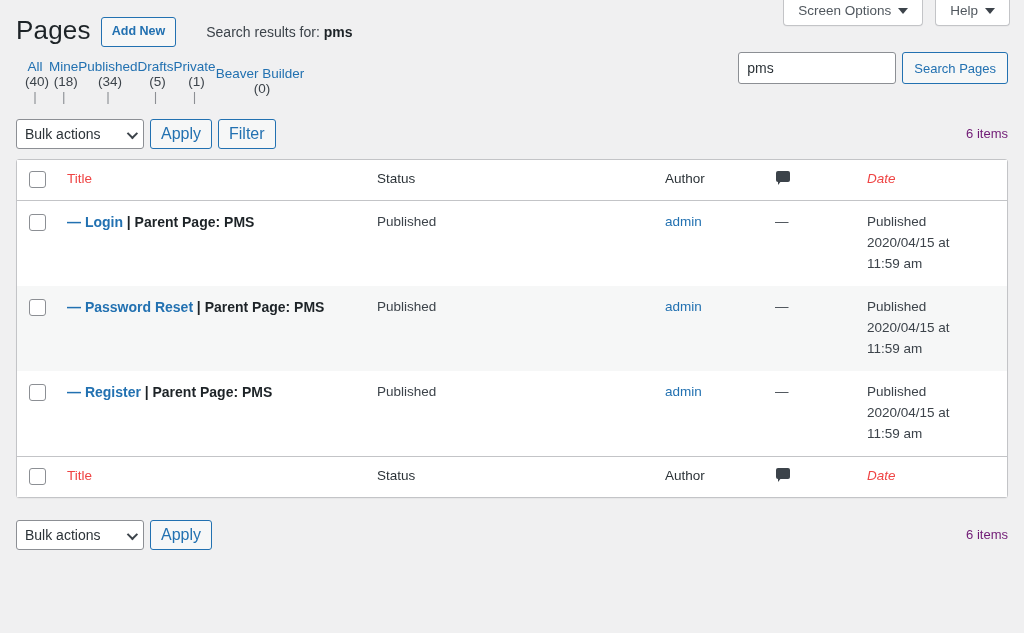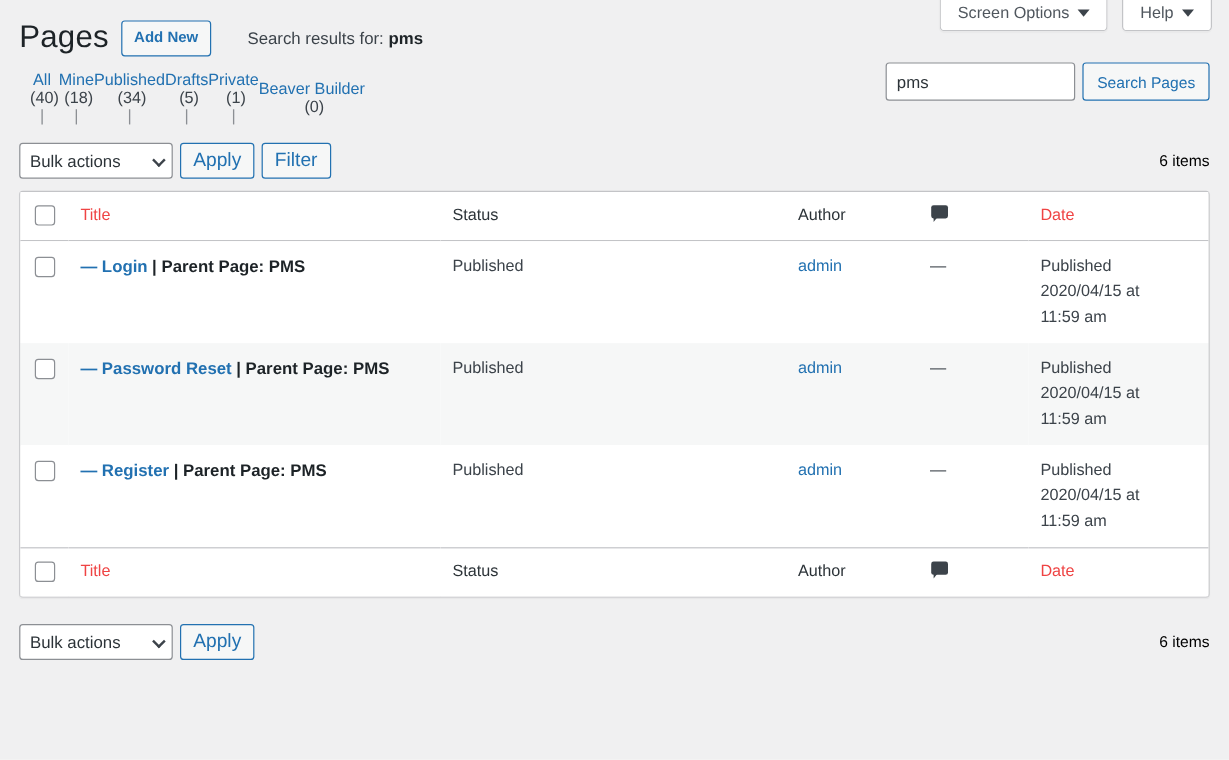--- a/index.html
+++ b/index.html
@@ -170,7 +170,7 @@
     position: absolute;
     right: 0;
     font-size: 13px;
-    color: #000000;
+    color: #701a75;
   }
 
   

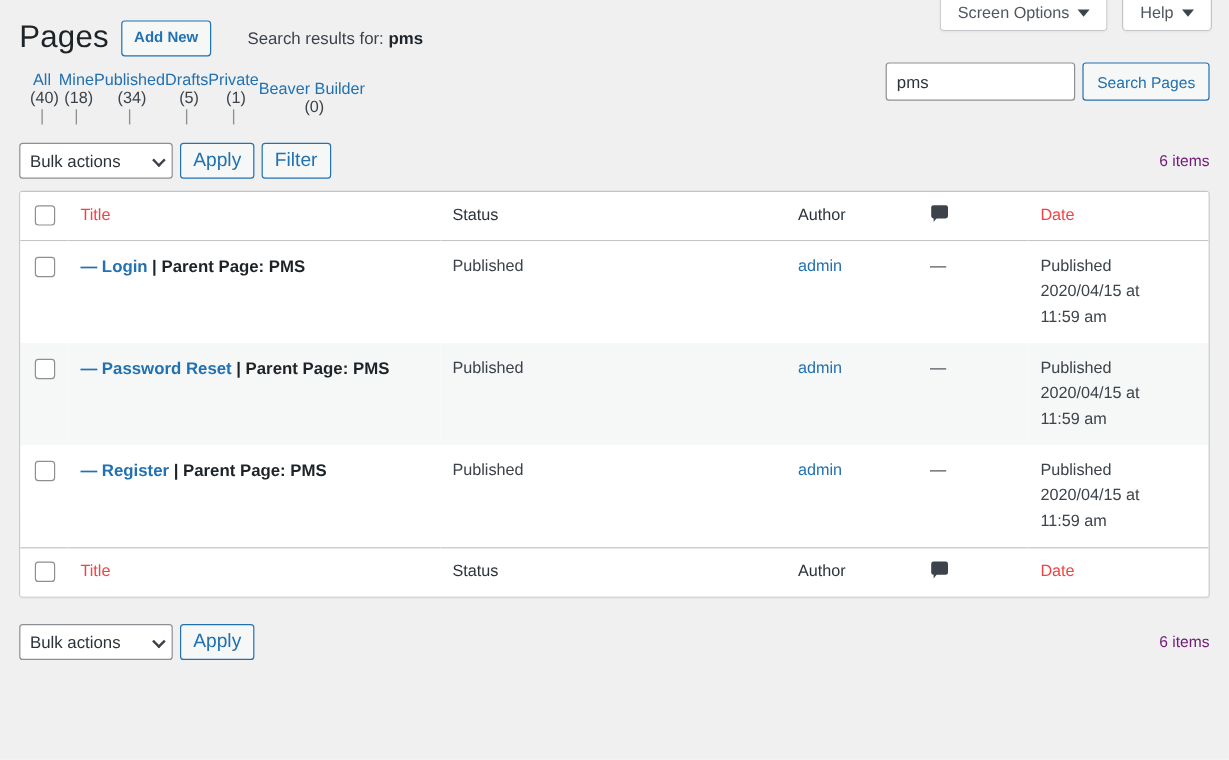--- a/index.html
+++ b/index.html
@@ -205,7 +205,7 @@
   .col-status{ width: 288px; }
   .col-author{ width: 110px; }
   .col-comments { width: 92px; }
-  .col-date  { width: auto; }
+  .col-date  { width: auto; font-style: italic; }
 
   .wp-list-table tbody td {
     padding: 11px 10px 11px 10px;

